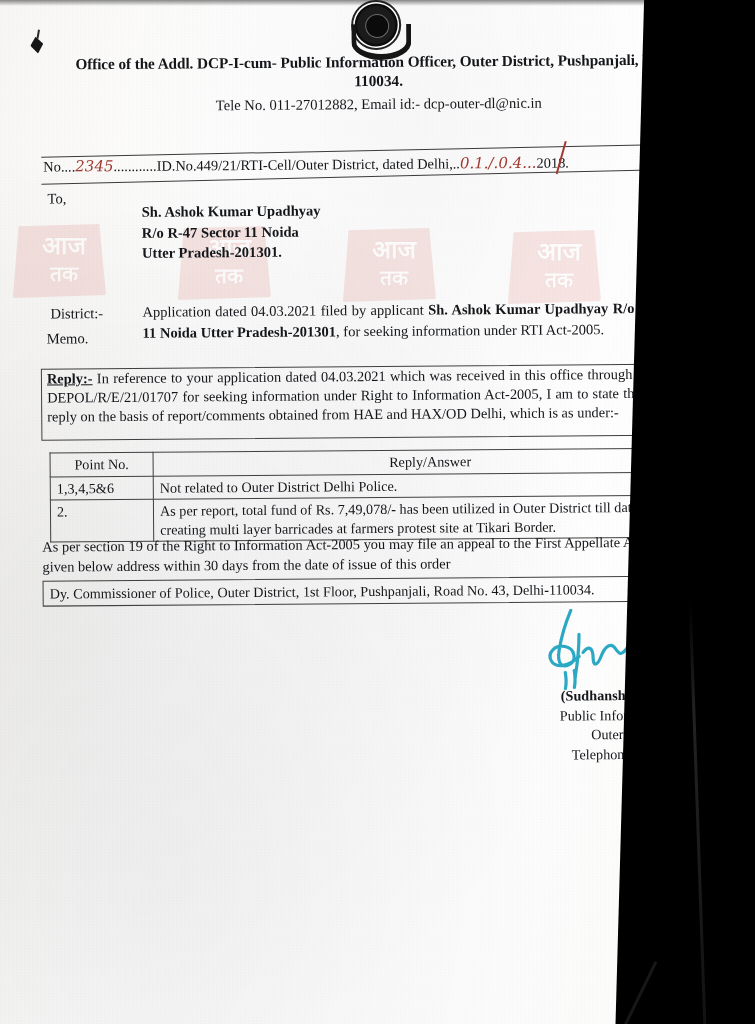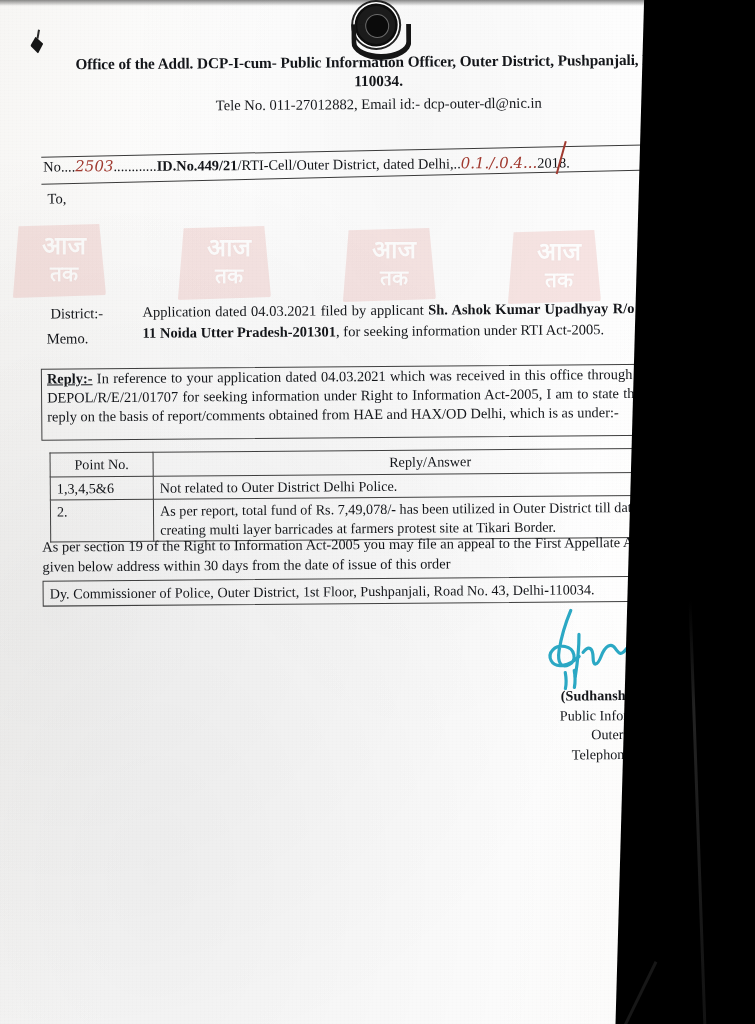--- a/index.html
+++ b/index.html
@@ -371,7 +371,7 @@
       <div class="rule-top"></div>
       <div class="rule-bot"></div>
       <div class="noline">
-        <span>No....</span><span class="hw">2503</span><span>............</span><b>ID.No.</b><b>449/21</b><span>/RTI-Cell/Outer District, dated Delhi,..</span><span class="hw">0.1./.0.4...</span><span>2018.</span>
+        <span>No....</span><span class="hw">2345</span><span>............</span><b>ID.No.</b><b>449/21</b><span>/RTI-Cell/Outer District, dated Delhi,..</span><span class="hw">0.1./.0.4...</span><span>2018.</span>
       </div>
       <div class="hw-slash" style="left:519px; top:-8px;"></div>
       <div class="hw-slash" style="left:612px; top:-6px; height:42px;"></div>

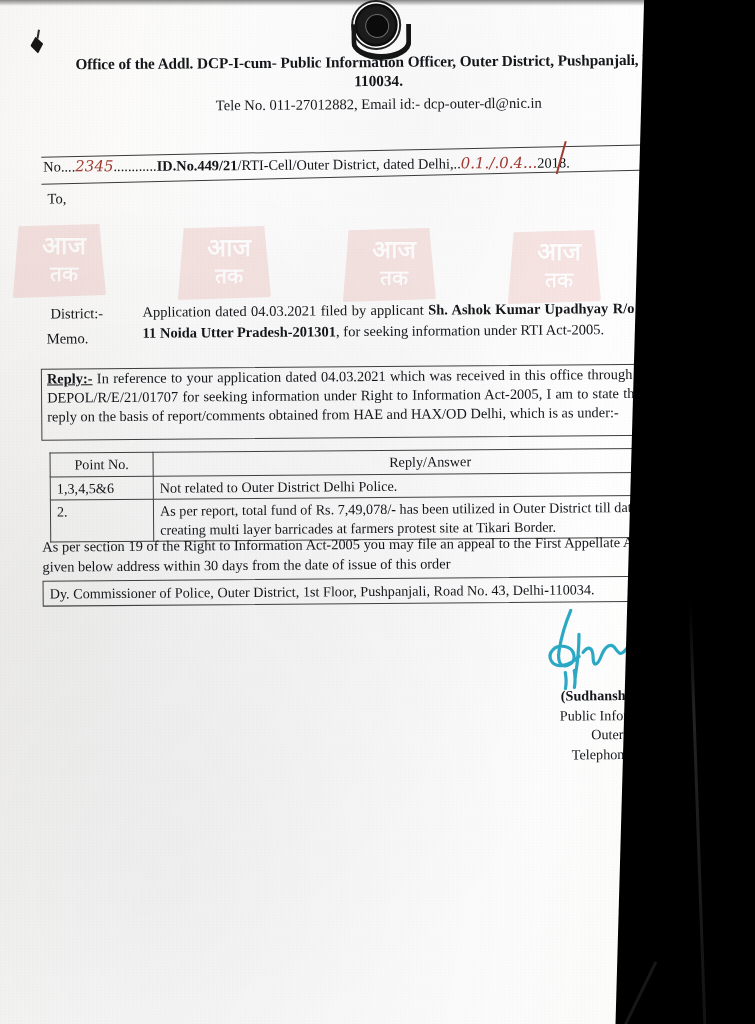--- a/index.html
+++ b/index.html
@@ -225,7 +225,7 @@
     font-size: 14.4px;
     white-space: nowrap;
   }
-  .noline b { font-weight: bold; text-align: right; }
+  .noline b { font-weight: normal; text-align: right; }
   .hw {
     color: #a0392f;
     font-family: "DejaVu Serif", serif;

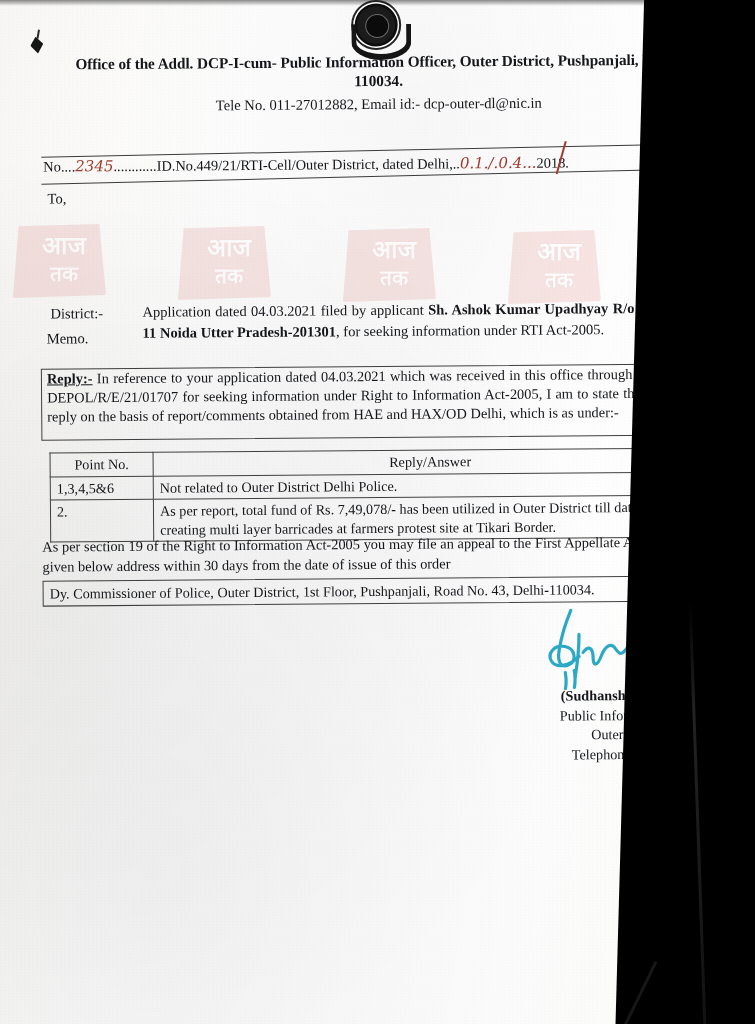--- a/index.html
+++ b/index.html
@@ -379,6 +379,11 @@
 
     <div class="to">To,</div>
 
+    <div class="addr">
+      <div>Sh. Ashok Kumar Upadhyay</div>
+      <div>R/o R-47 Sector 11 Noida</div>
+      <div>Utter Pradesh-201301.</div>
+    </div>
 
     <div class="subj-label">District:-</div>
     <div class="subj-body"><span>Application dated 04.03.2021  filed  by applicant </span><b>Sh. Ashok Kumar Upadhyay R/o R-47 Sector 11 Noida Utter Pradesh-201301</b><span>, for seeking information under RTI Act-2005.</span></div>

